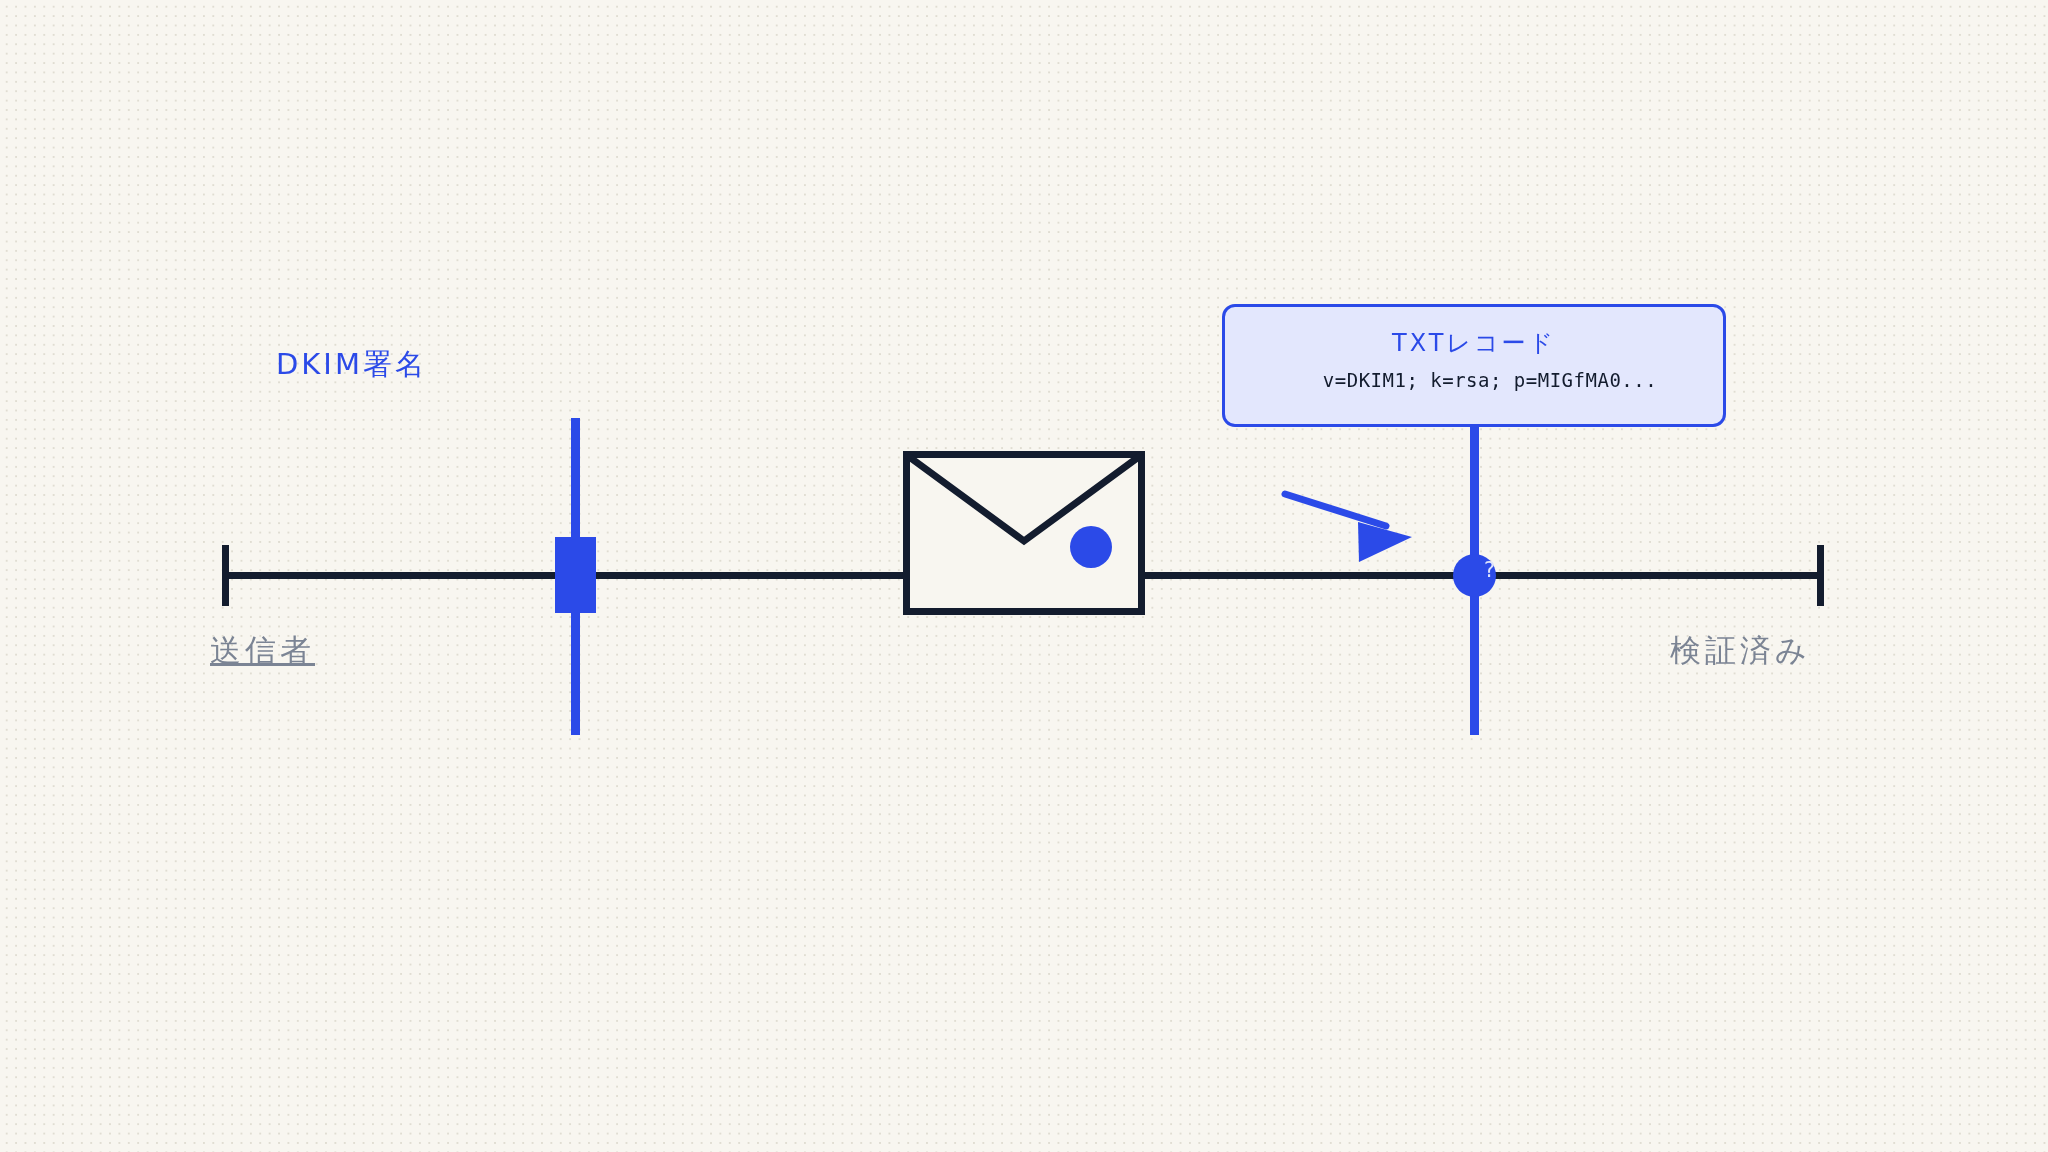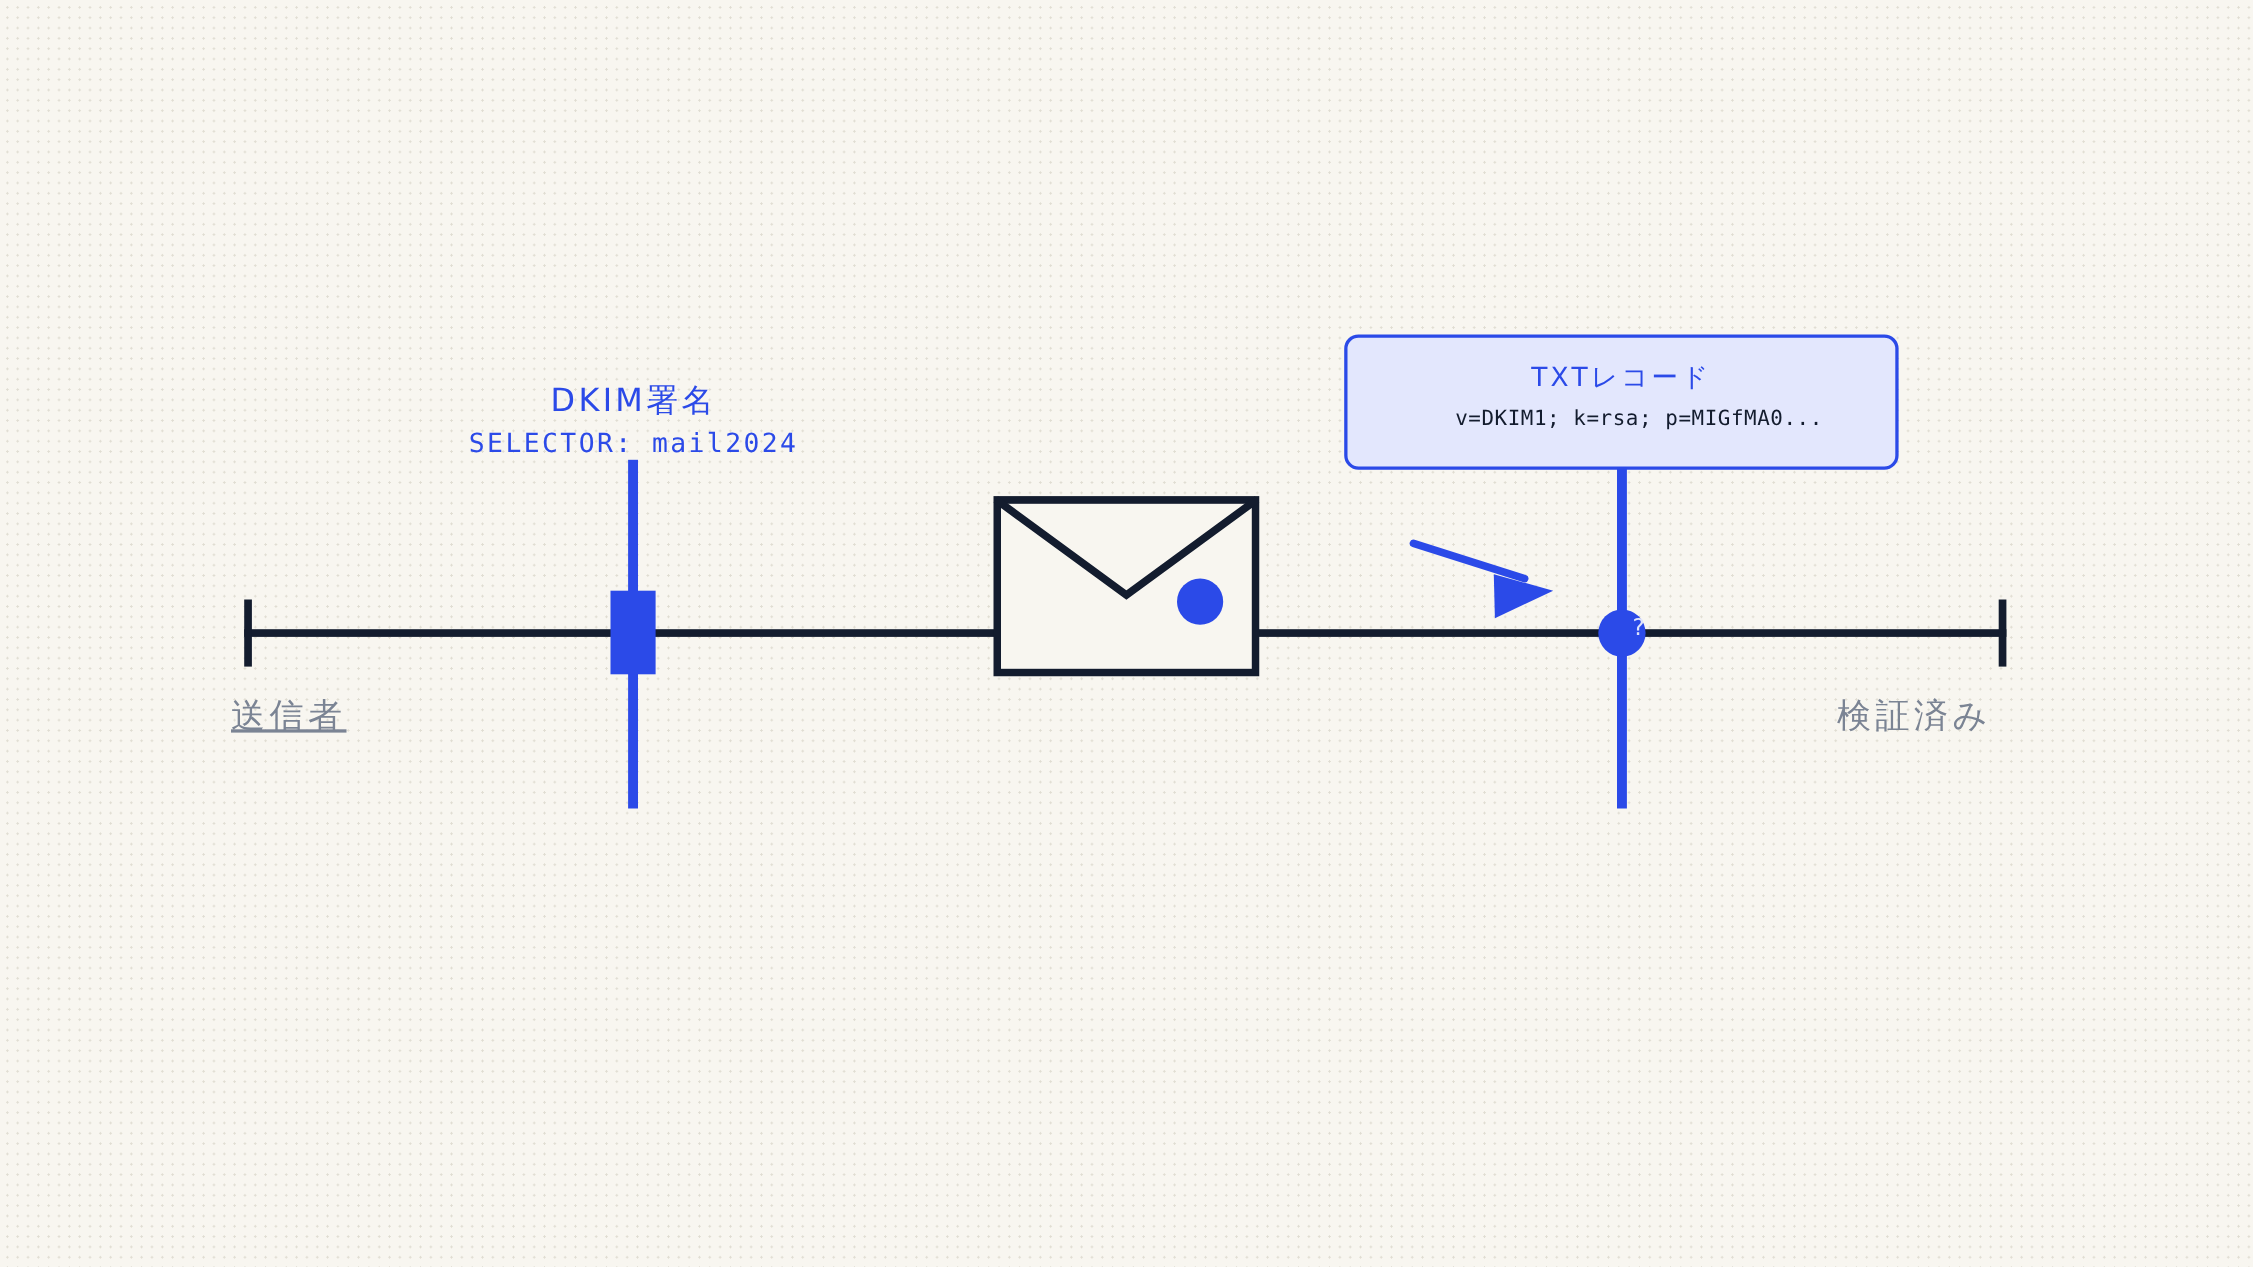--- a/index.html
+++ b/index.html
@@ -71,7 +71,7 @@
     left: 276px;
     top: 345px;
     width: 600px;
-    text-align: center;
+    text-align: left;
     color: #2b4ae8;
     font-family: "DejaVu Sans", sans-serif;
     font-size: 29px;

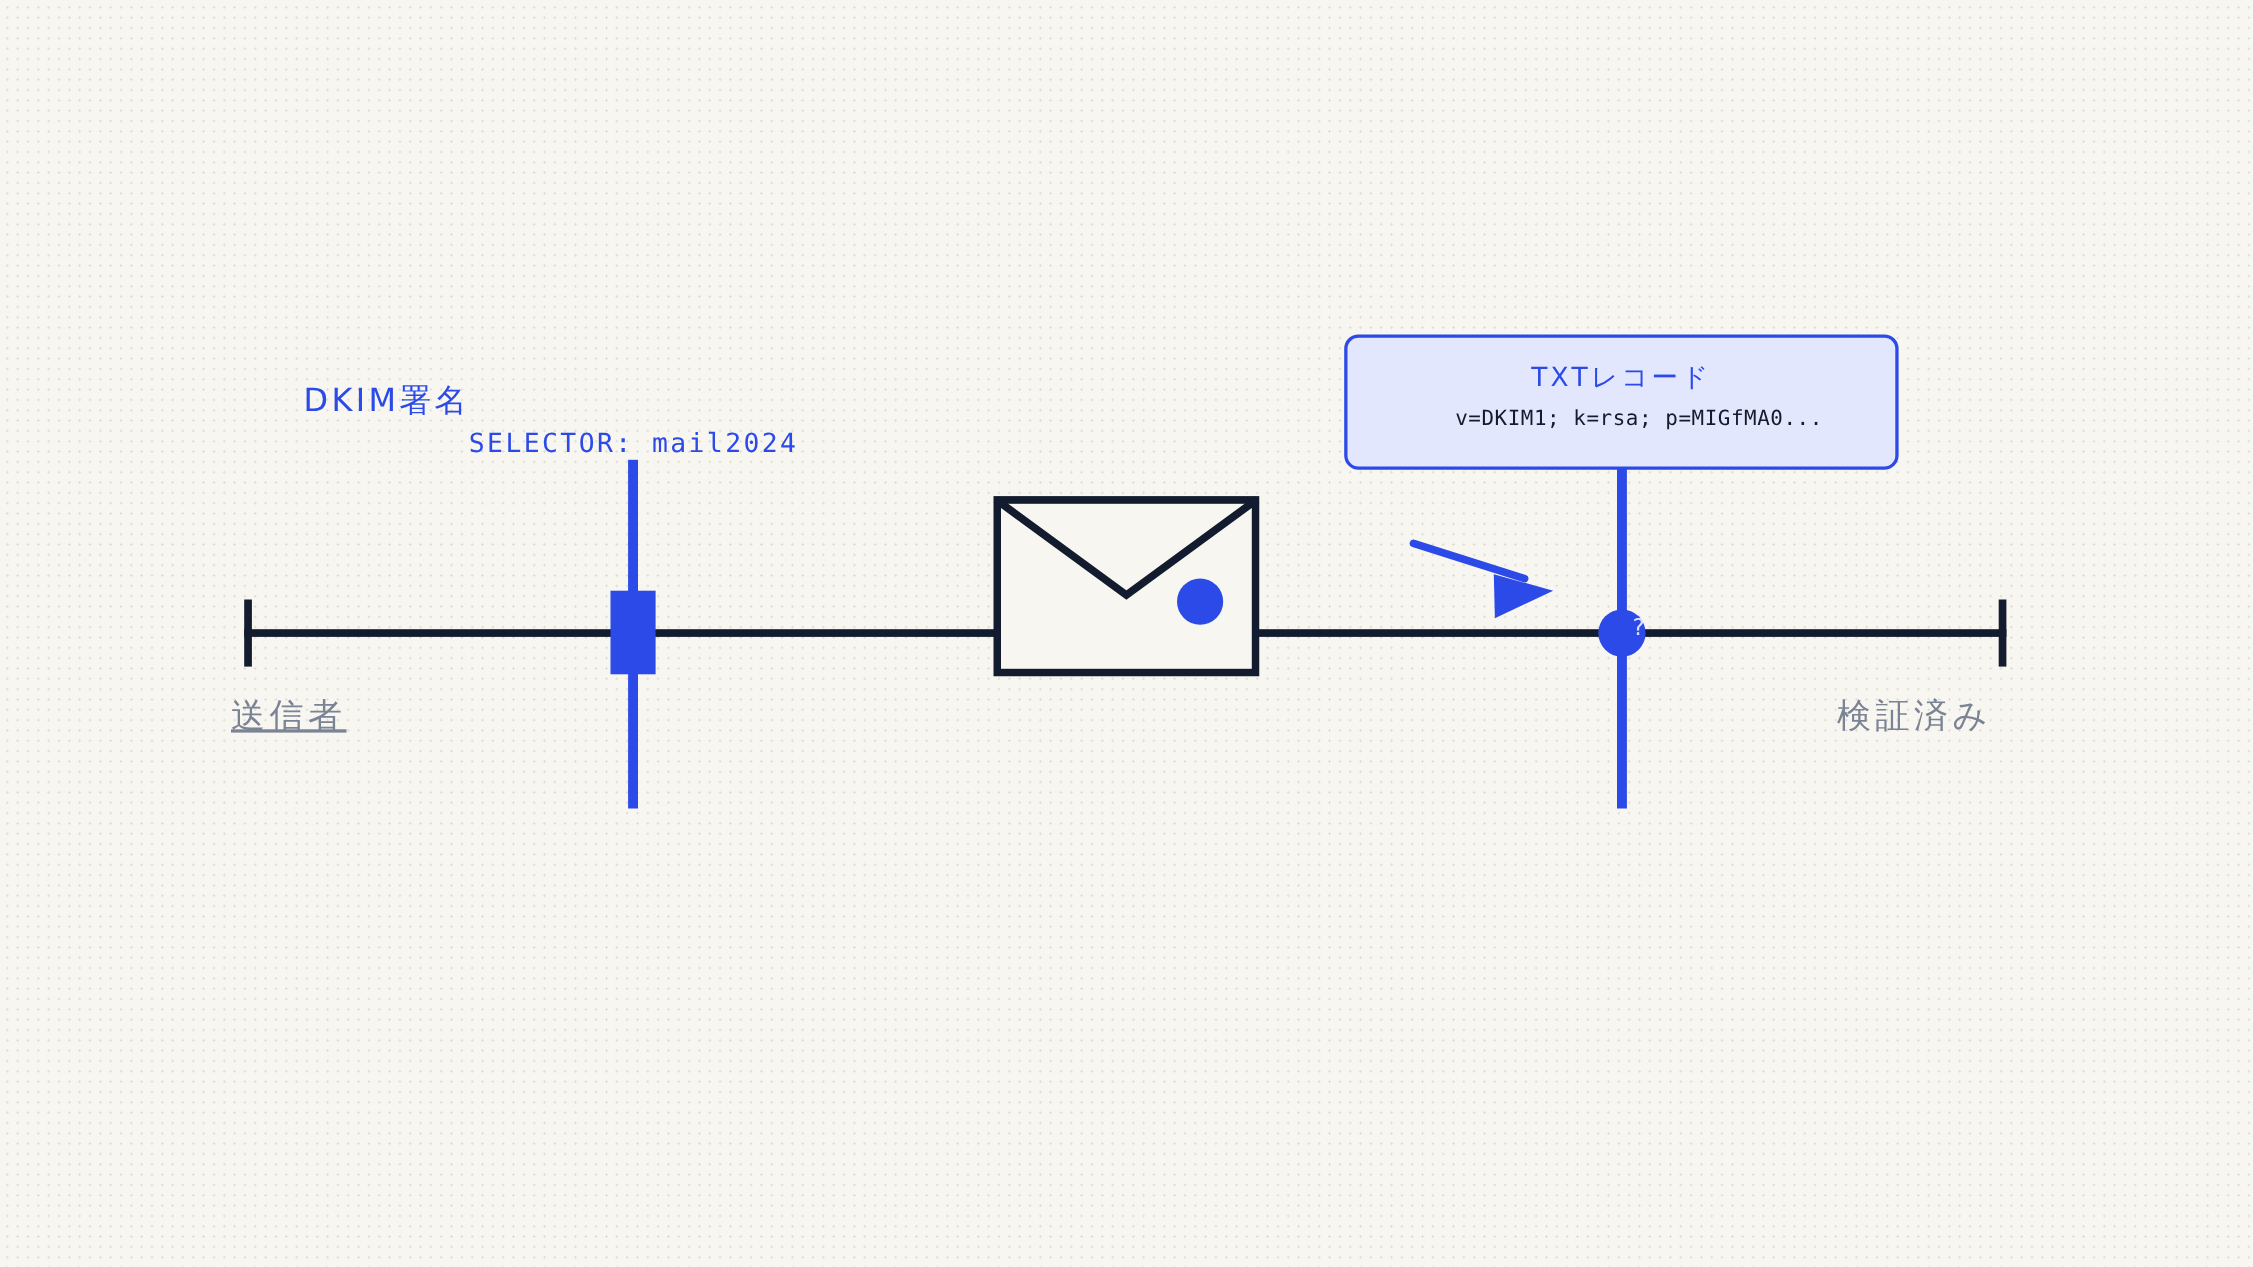--- a/index.html
+++ b/index.html
@@ -205,7 +205,6 @@
   <div class="sig-stem"></div>
   <div class="sig-block"></div>
   <div class="sig-title">DKIM署名</div>
-  <div class="sig-selector">SELECTOR: mail2024</div>
 
   <svg class="envelope" viewBox="0 0 242 164">
     <rect x="3.5" y="3.5" width="235" height="157" fill="#f8f6f0" stroke="#131c2e" stroke-width="7"></rect>

